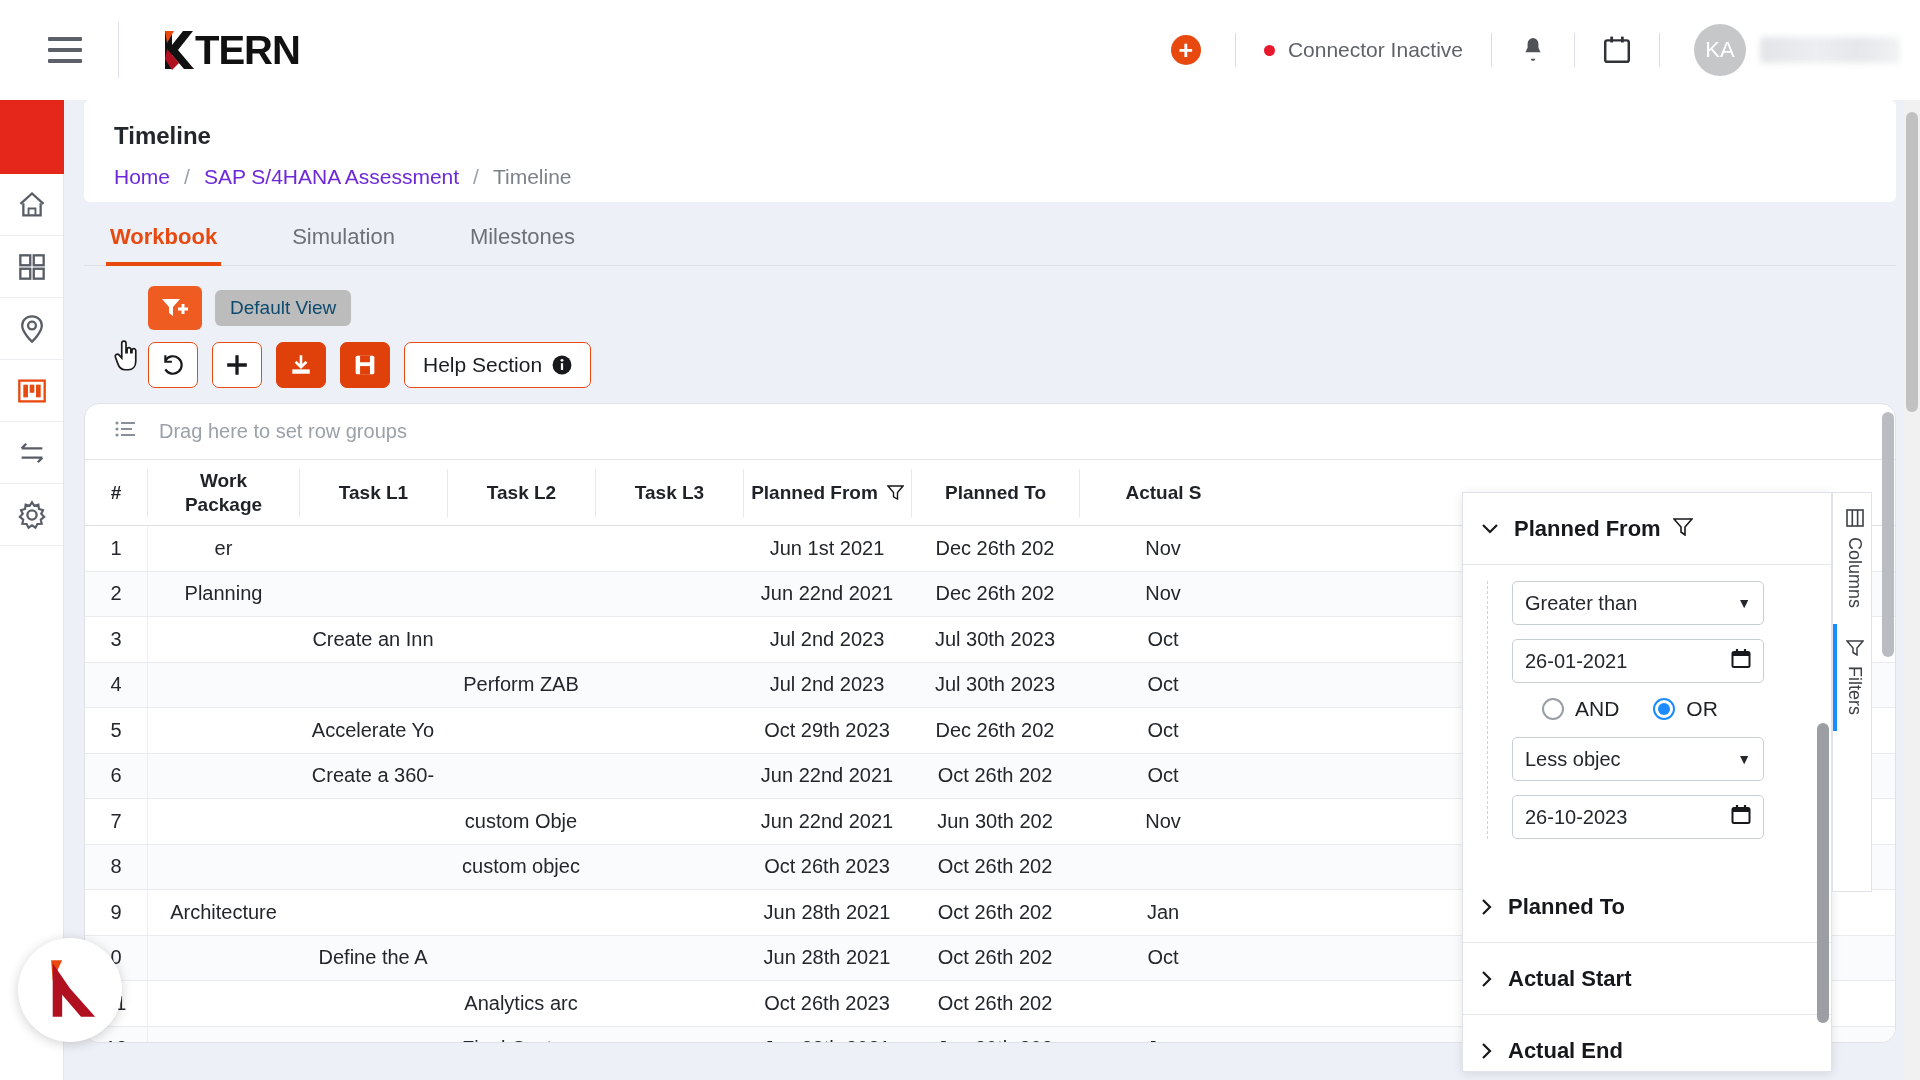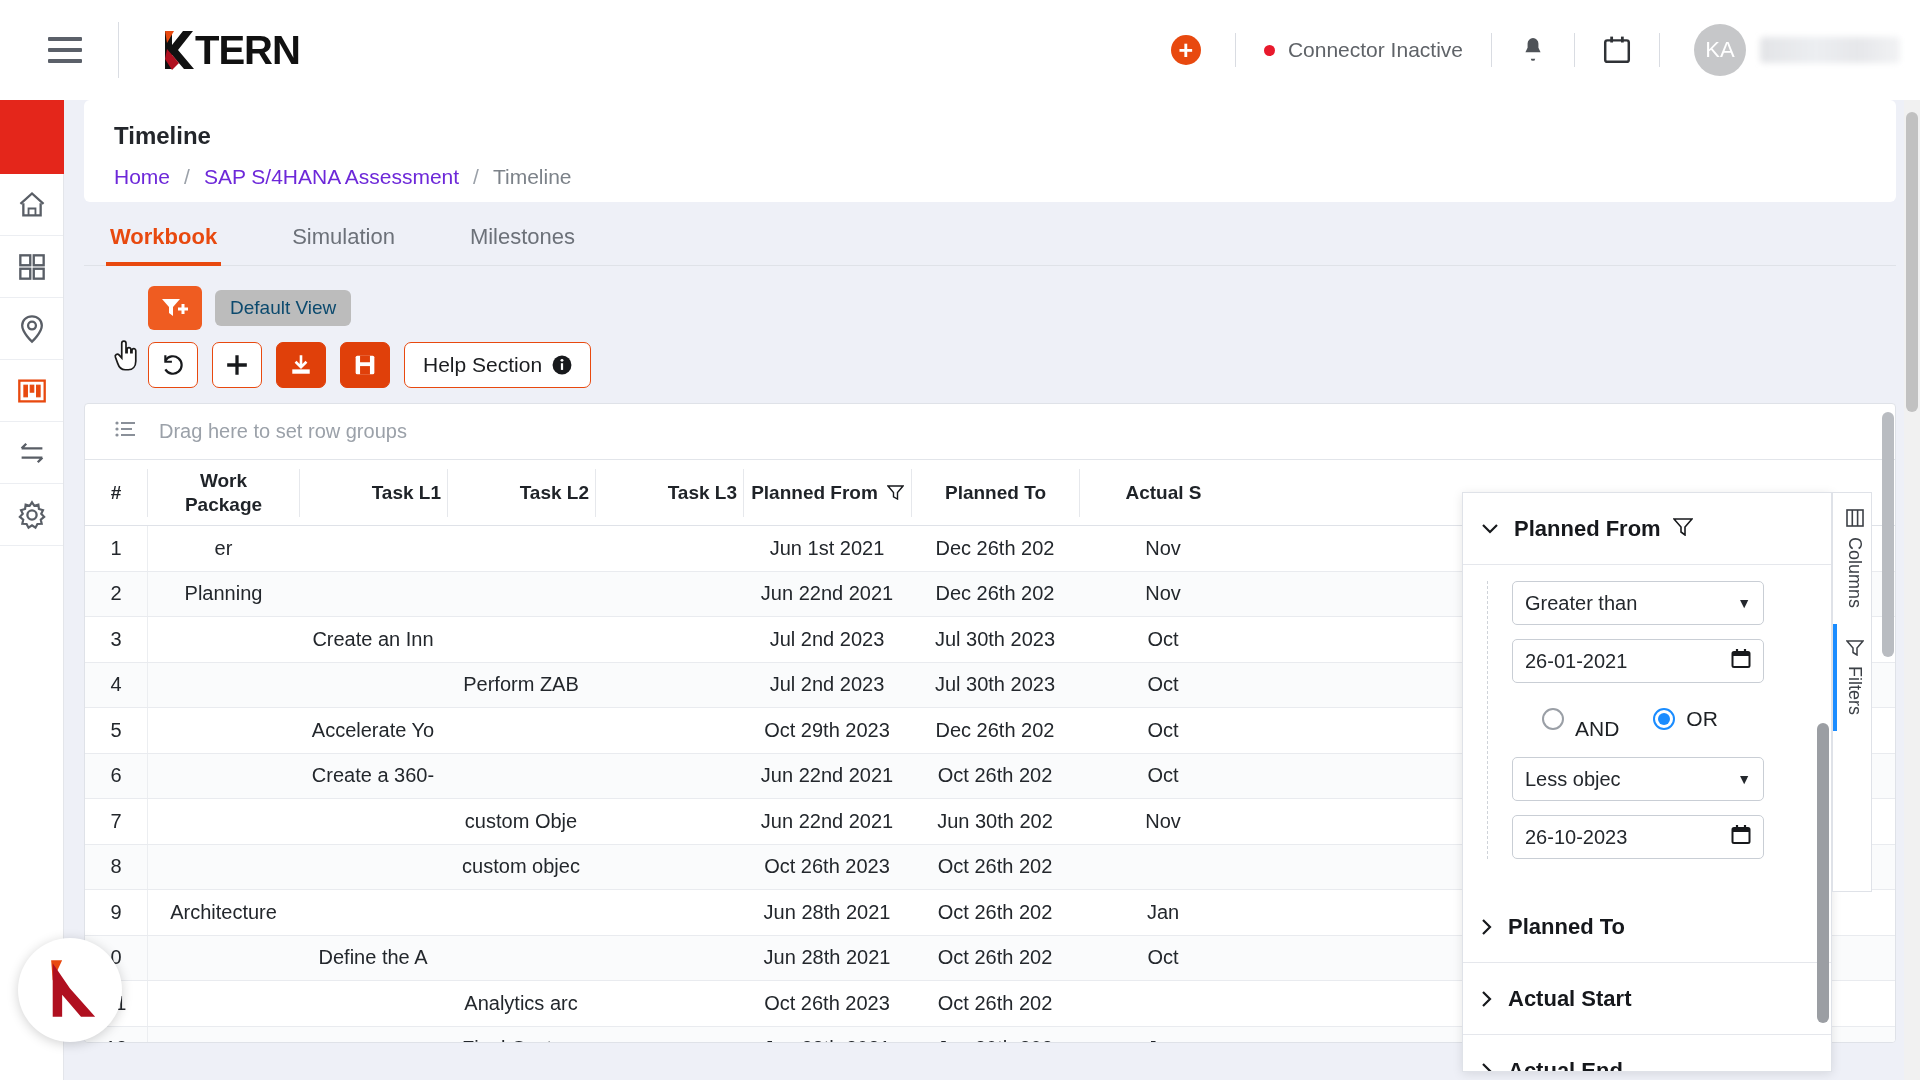--- a/index.html
+++ b/index.html
@@ -123,7 +123,7 @@
 
   
   .grid-card {
-    margin: 15px 24px 0 20px; background: #fff; border: 1px solid #dfe2e8; border-radius: 4px;
+    margin: 15px 24px 0 20px; background: #fff; border: 1px solid #dfe2e8; border-radius: 15px;
     height: 640px; position: relative; overflow: hidden;
   }
   .rowgroup-bar {

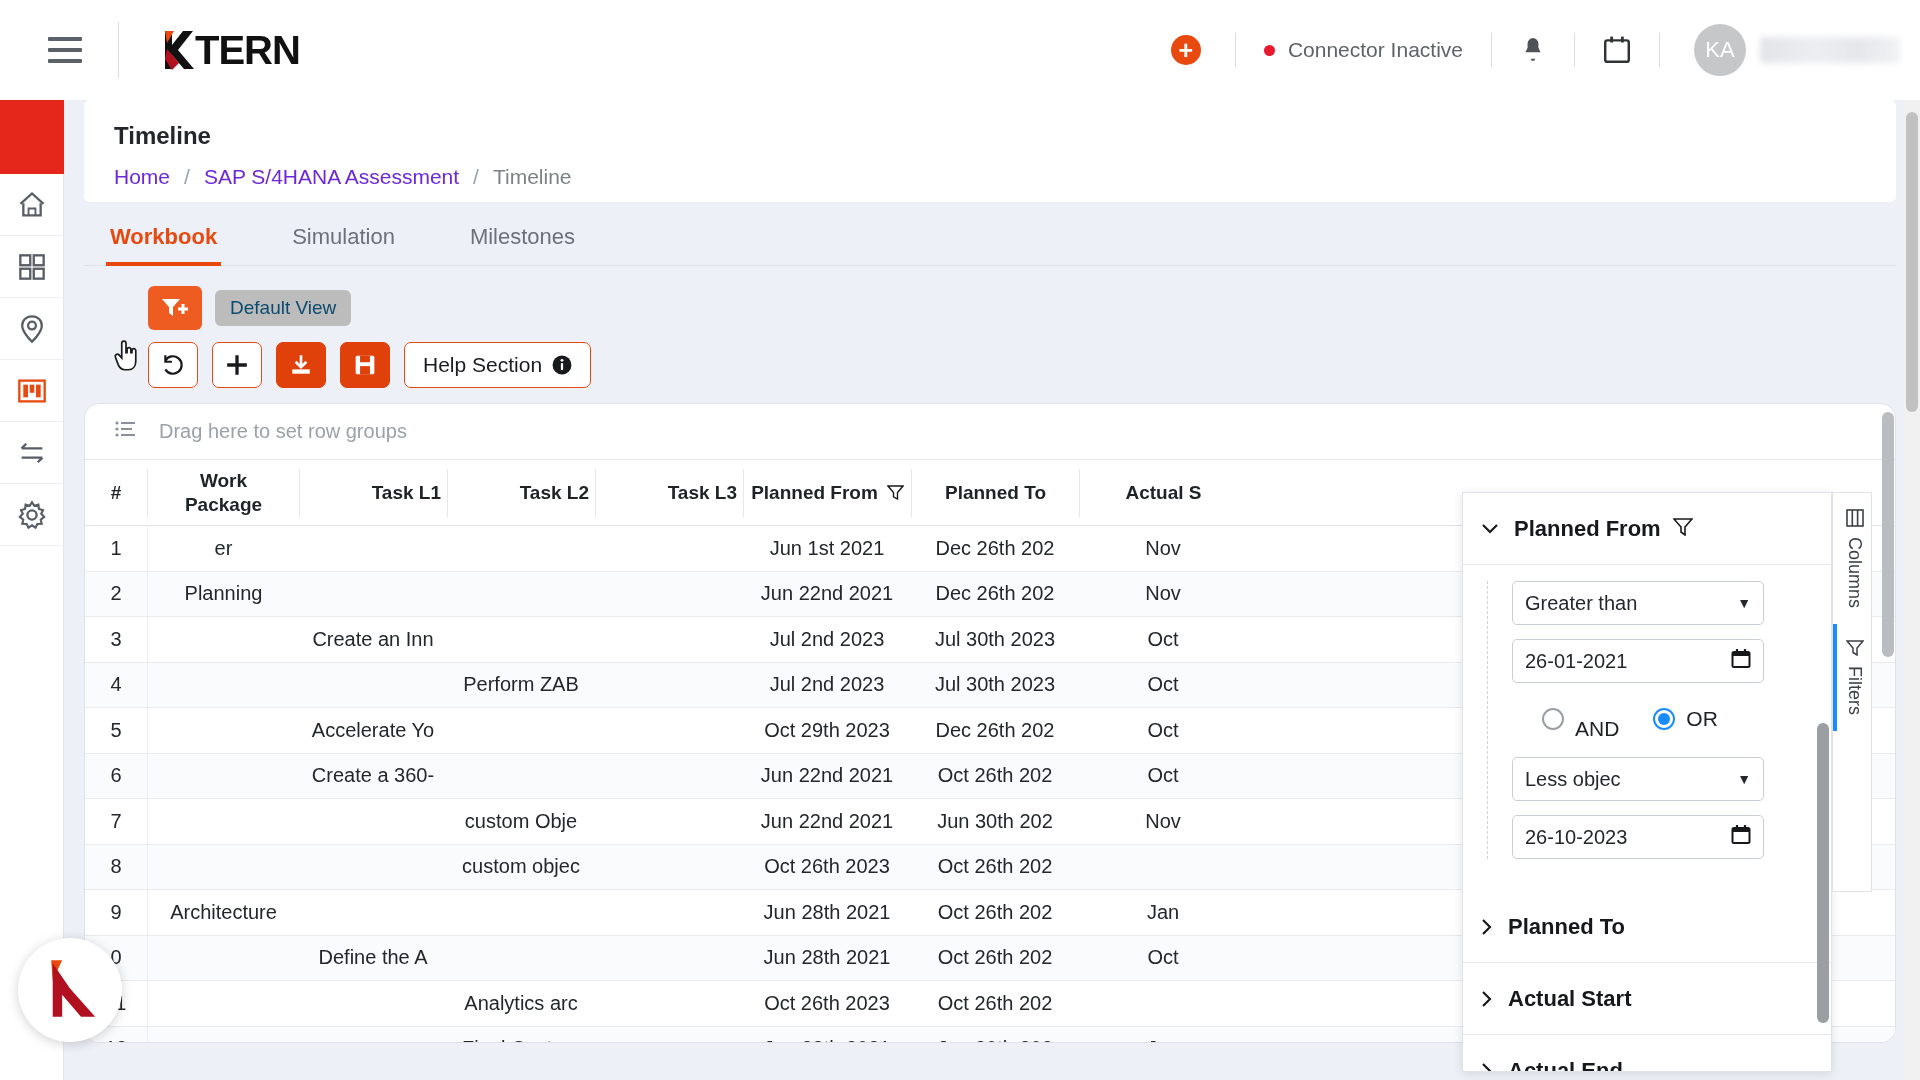--- a/index.html
+++ b/index.html
@@ -142,7 +142,7 @@
   .gh:first-child { border-left: none; }
   .gh.num { width: 62px; }
   .gh.wp { width: 152px; flex-direction: column; line-height: 1.25; }
-  .gh.c { width: 148px; justify-content: flex-end; }
+  .gh.c { width: 148px; }
   .gh.wide { width: 168px; }
   .filter-ico { margin-left: 9px; display:inline-flex; }
   .grid-body { position: relative; }

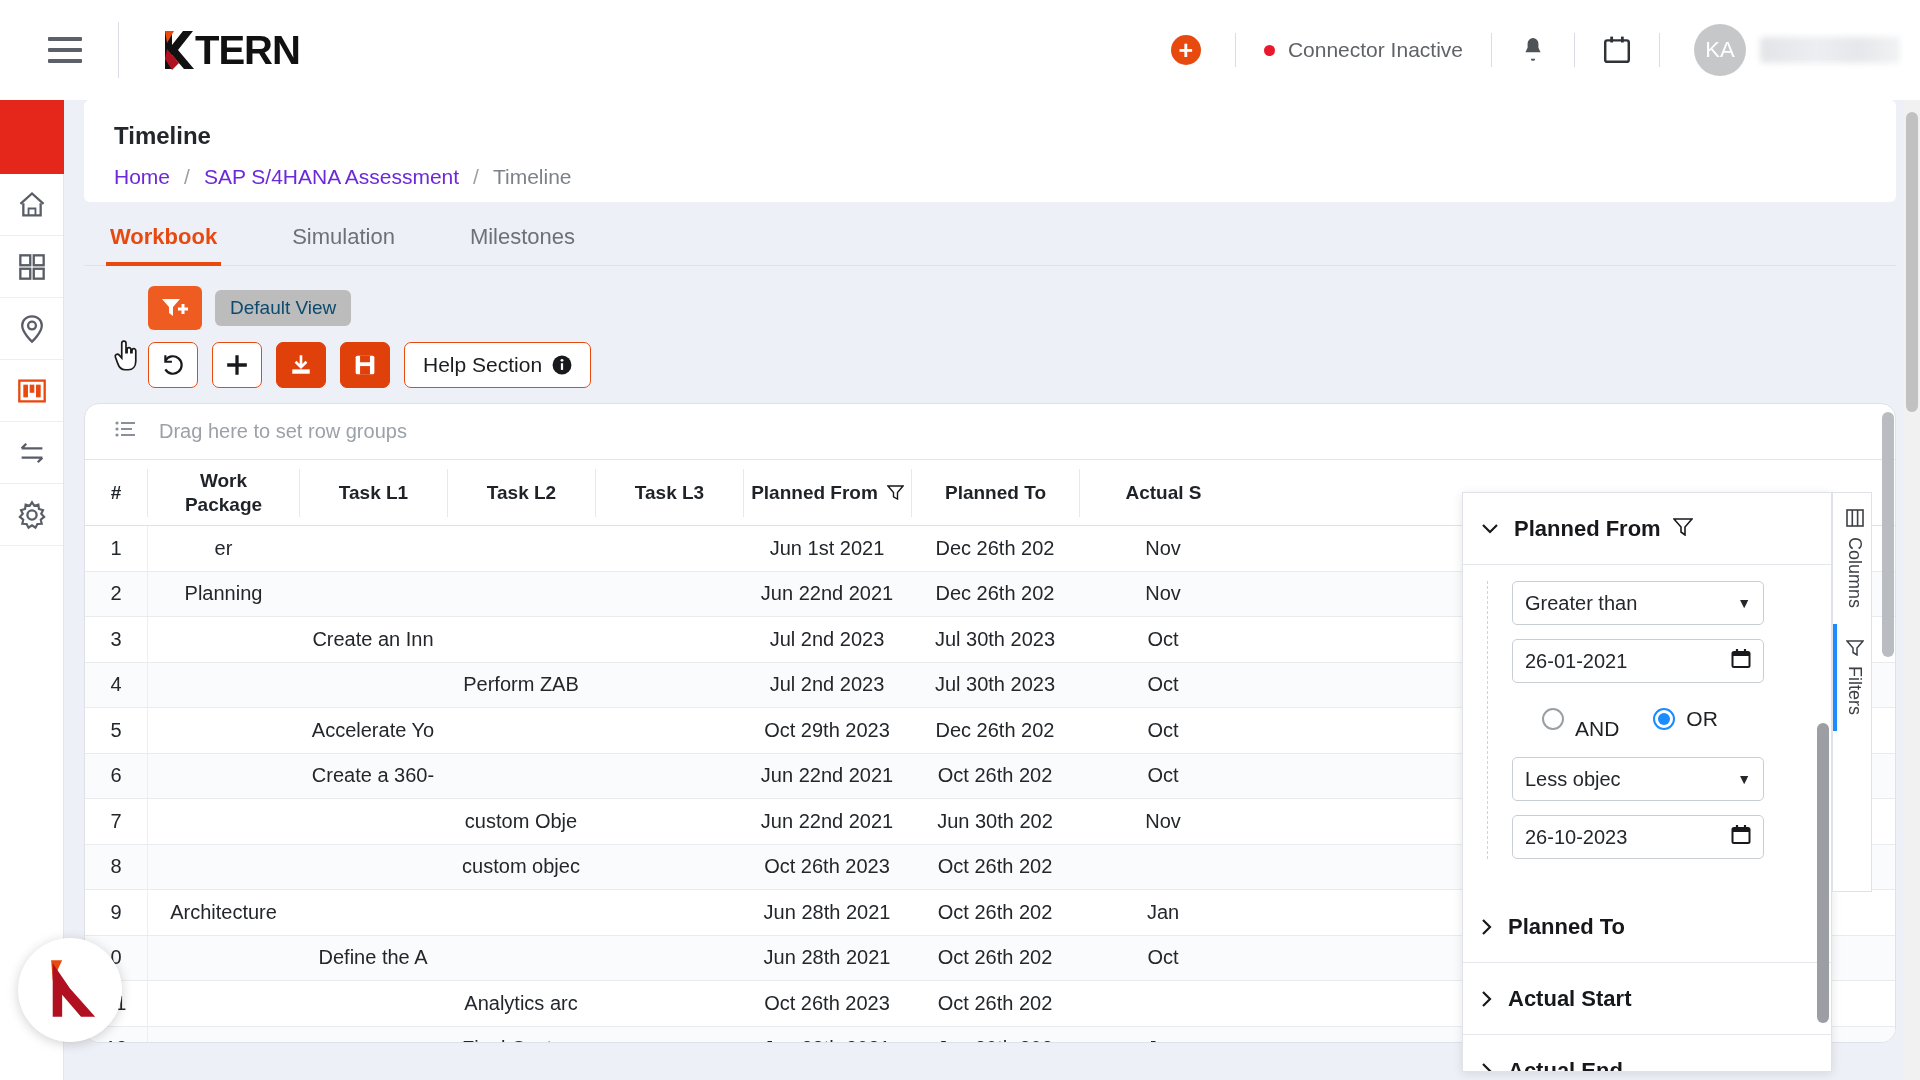--- a/index.html
+++ b/index.html
@@ -196,7 +196,7 @@
   }
   .radio.sel { border-color: #1a8cff; }
   .radio.sel:after { content:""; width: 12px; height: 12px; border-radius:50%; background:#1a8cff; }
-  .fp-radio-row .lbl { margin-right: 34px; margin-top: 20px; }
+  .fp-radio-row .lbl { margin-right: 34px; }
   .fp-scroll-thumb {
     position: absolute; right: 2px; top: 230px; width: 12px; height: 300px;
     background: #9b9ea3; border-radius: 6px;

